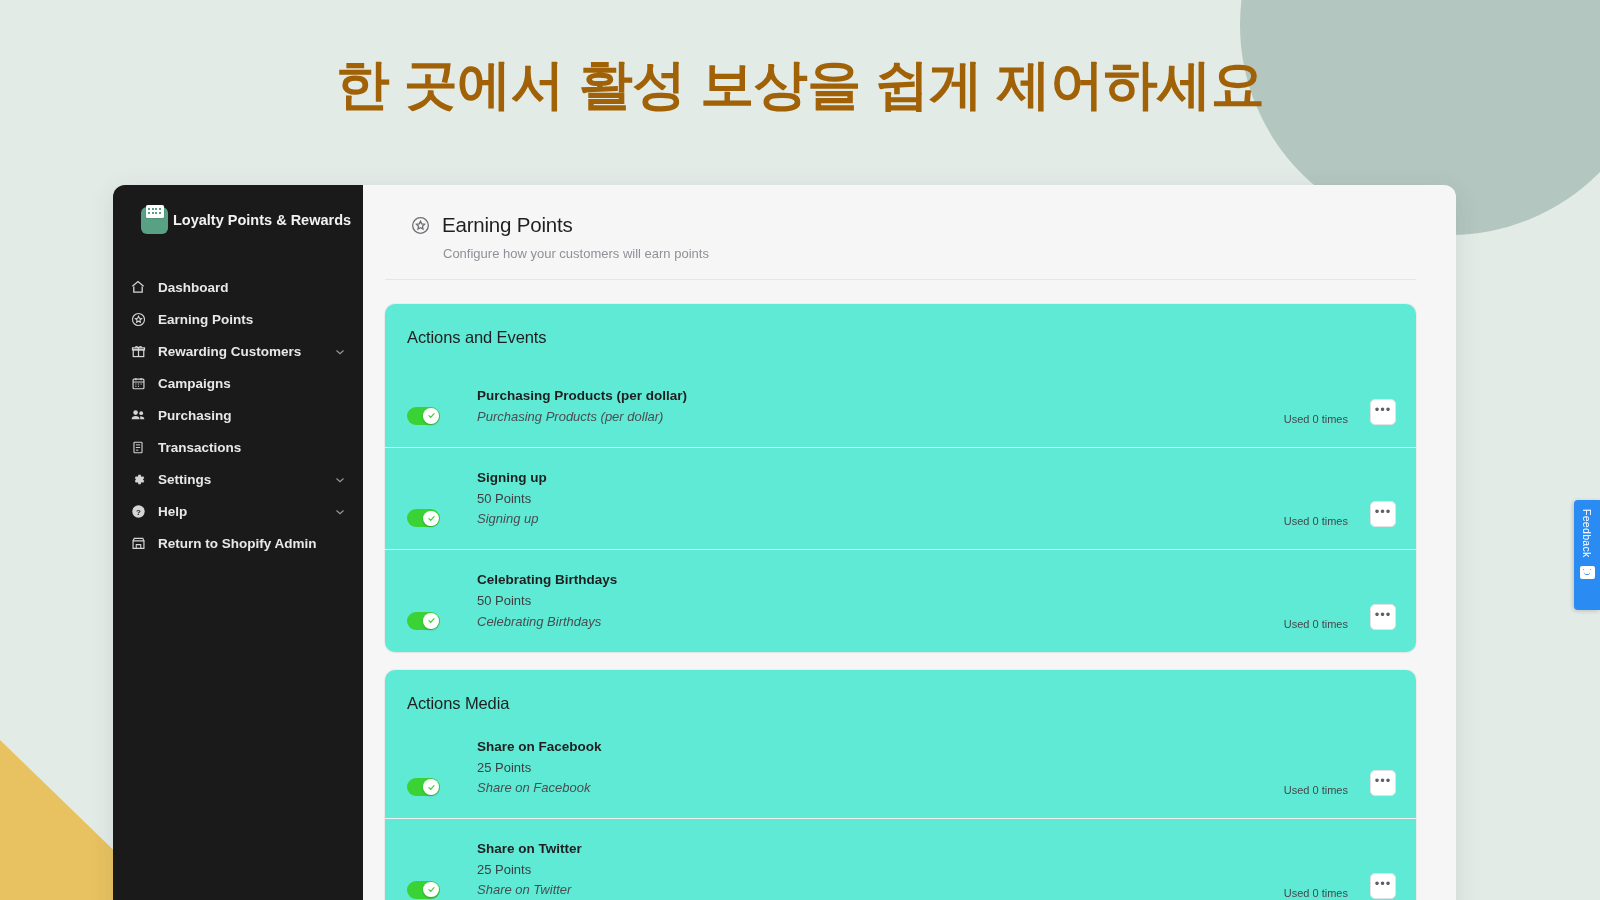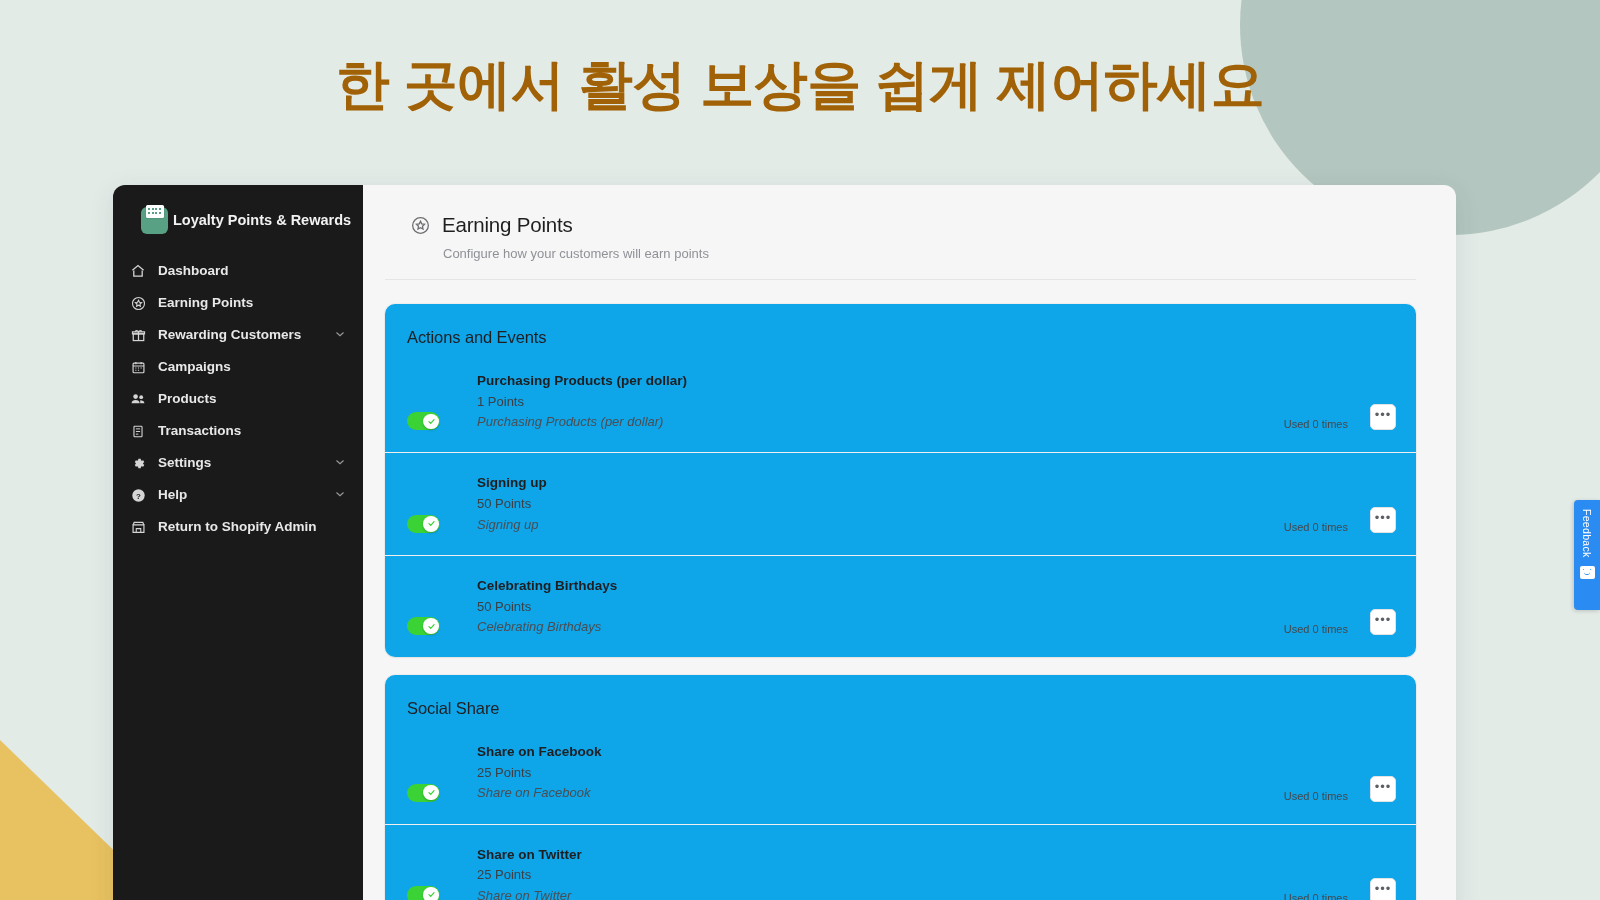--- a/index.html
+++ b/index.html
@@ -127,7 +127,7 @@
 
   .nav-item {
     display: flex;
-    align-items: flex-start;
+    align-items: flex-end;
     height: 32px;
     padding: 0 16px 0 17px;
     gap: 12px;

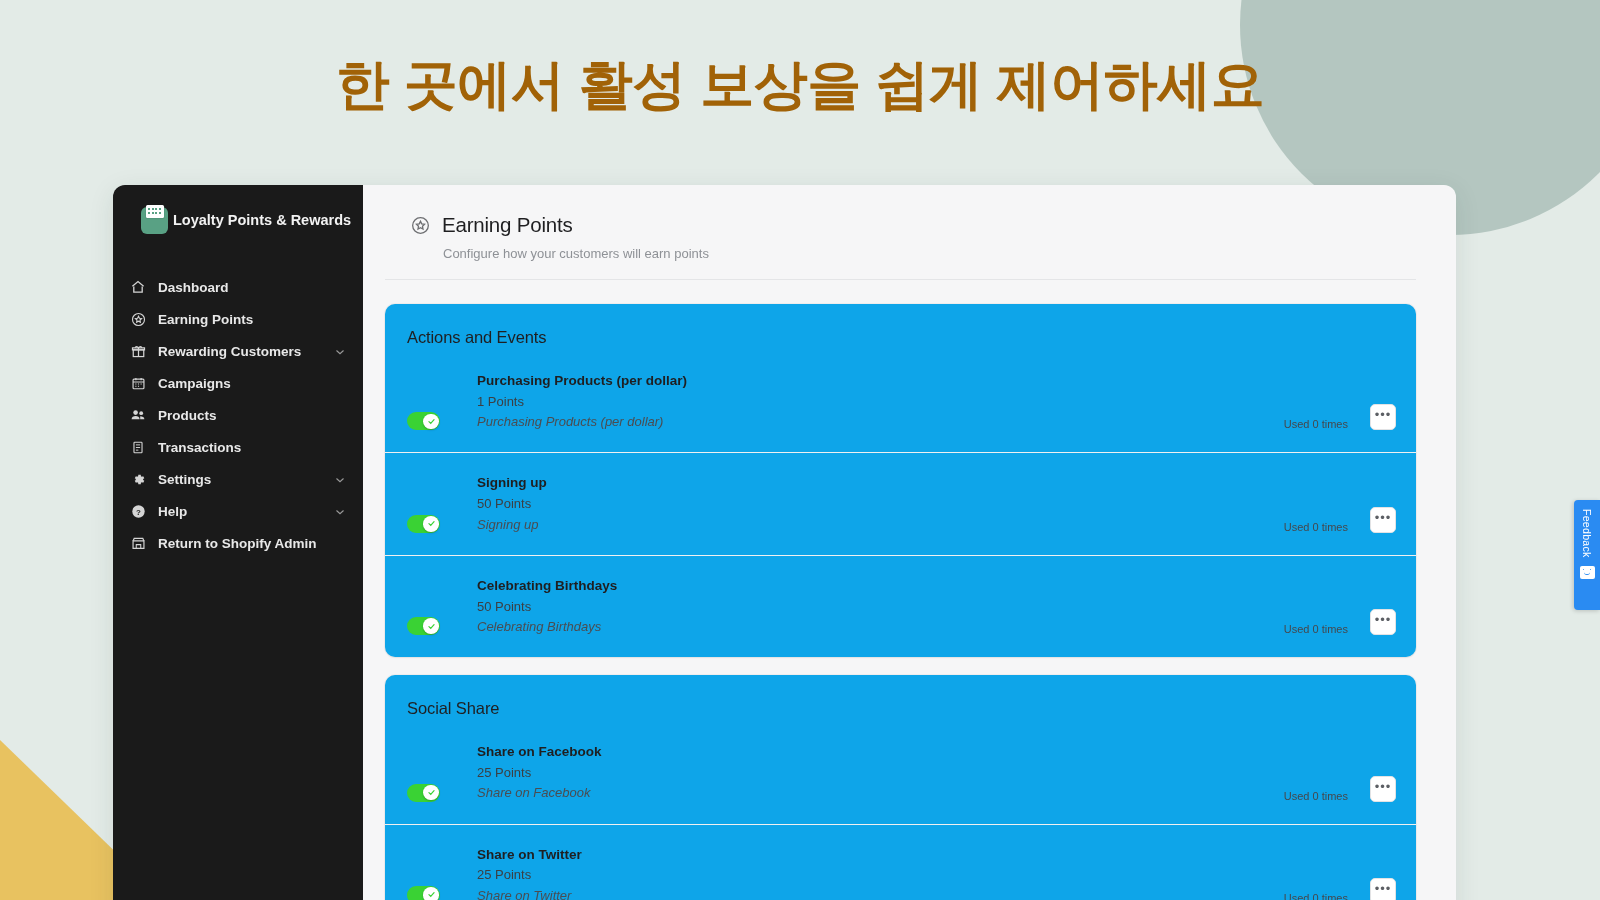--- a/index.html
+++ b/index.html
@@ -196,7 +196,7 @@
   }
 
   .card {
-    background: #0ea5e9;
+    background: #5eead4;
     border-radius: 10px;
     box-shadow: 0 0 0 1px rgba(0,0,0,0.035), 0 1px 2px rgba(20,20,20,0.05);
     overflow: hidden;

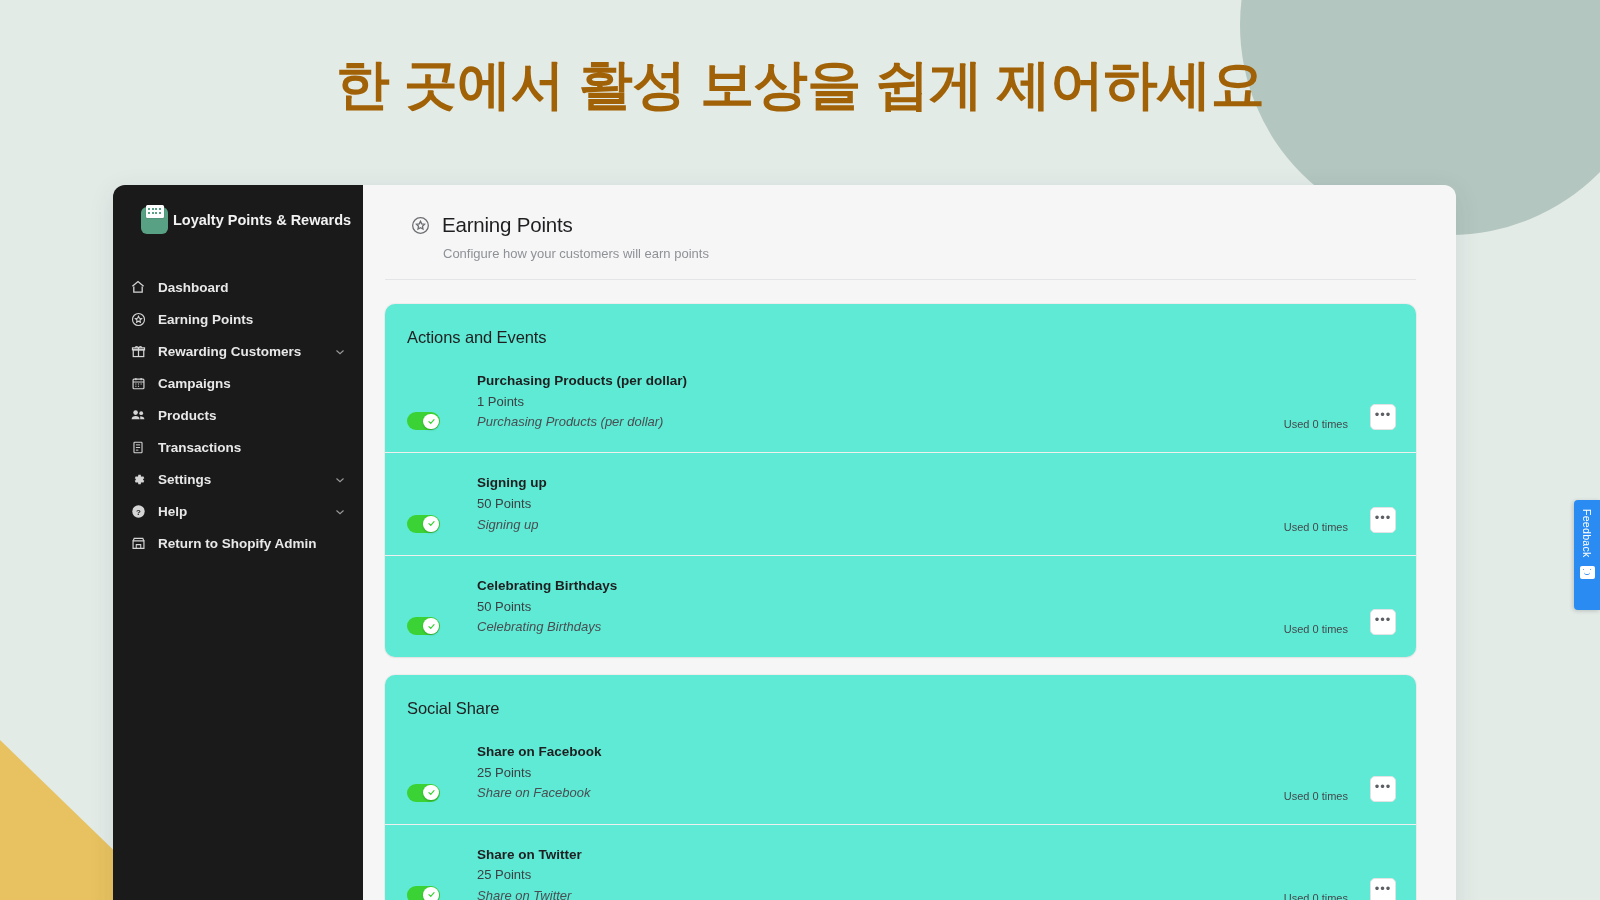--- a/index.html
+++ b/index.html
@@ -514,7 +514,6 @@
           </div>
           <div class="row-texts">
             <div class="row-title">Purchasing Products (per dollar)</div>
-            <div class="row-points">1 Points</div>
             <div class="row-desc">Purchasing Products (per dollar)</div>
           </div>
           <div class="row-used">Used 0 times</div>

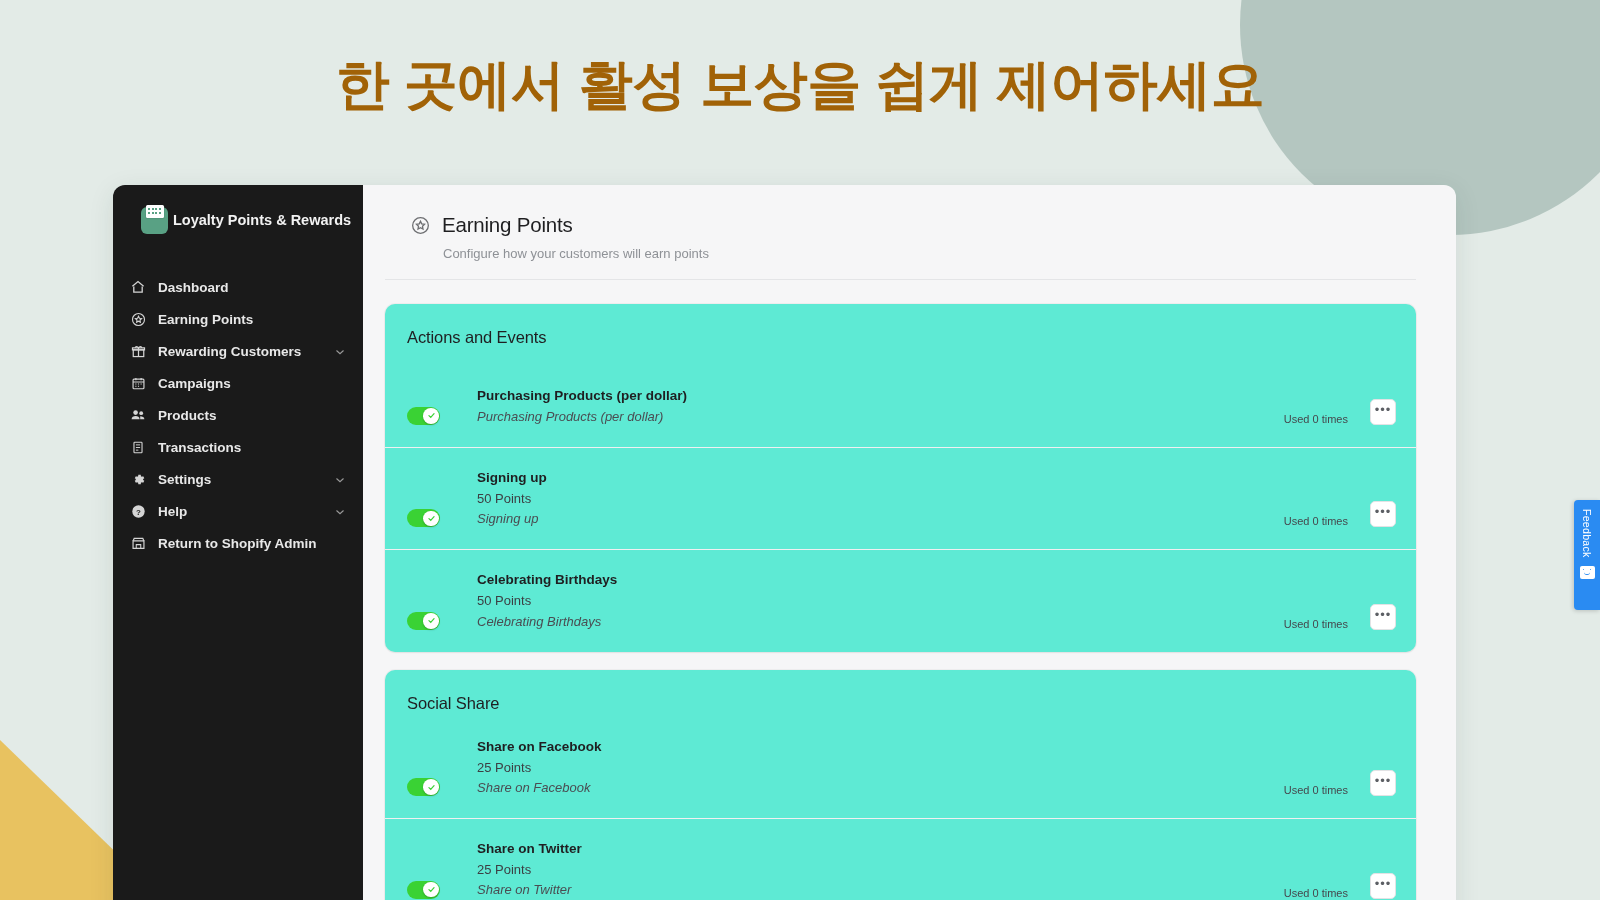--- a/index.html
+++ b/index.html
@@ -428,7 +428,7 @@
             <path d="M10.2 9.2c2 0 4.2.8 4.2 3h-4.2z"></path>
           </svg>
       </span>
-      <span class="nav-label">Products</span>
+      <span class="nav-label">Purchasing</span>
     </div>
 
     <div class="nav-item">

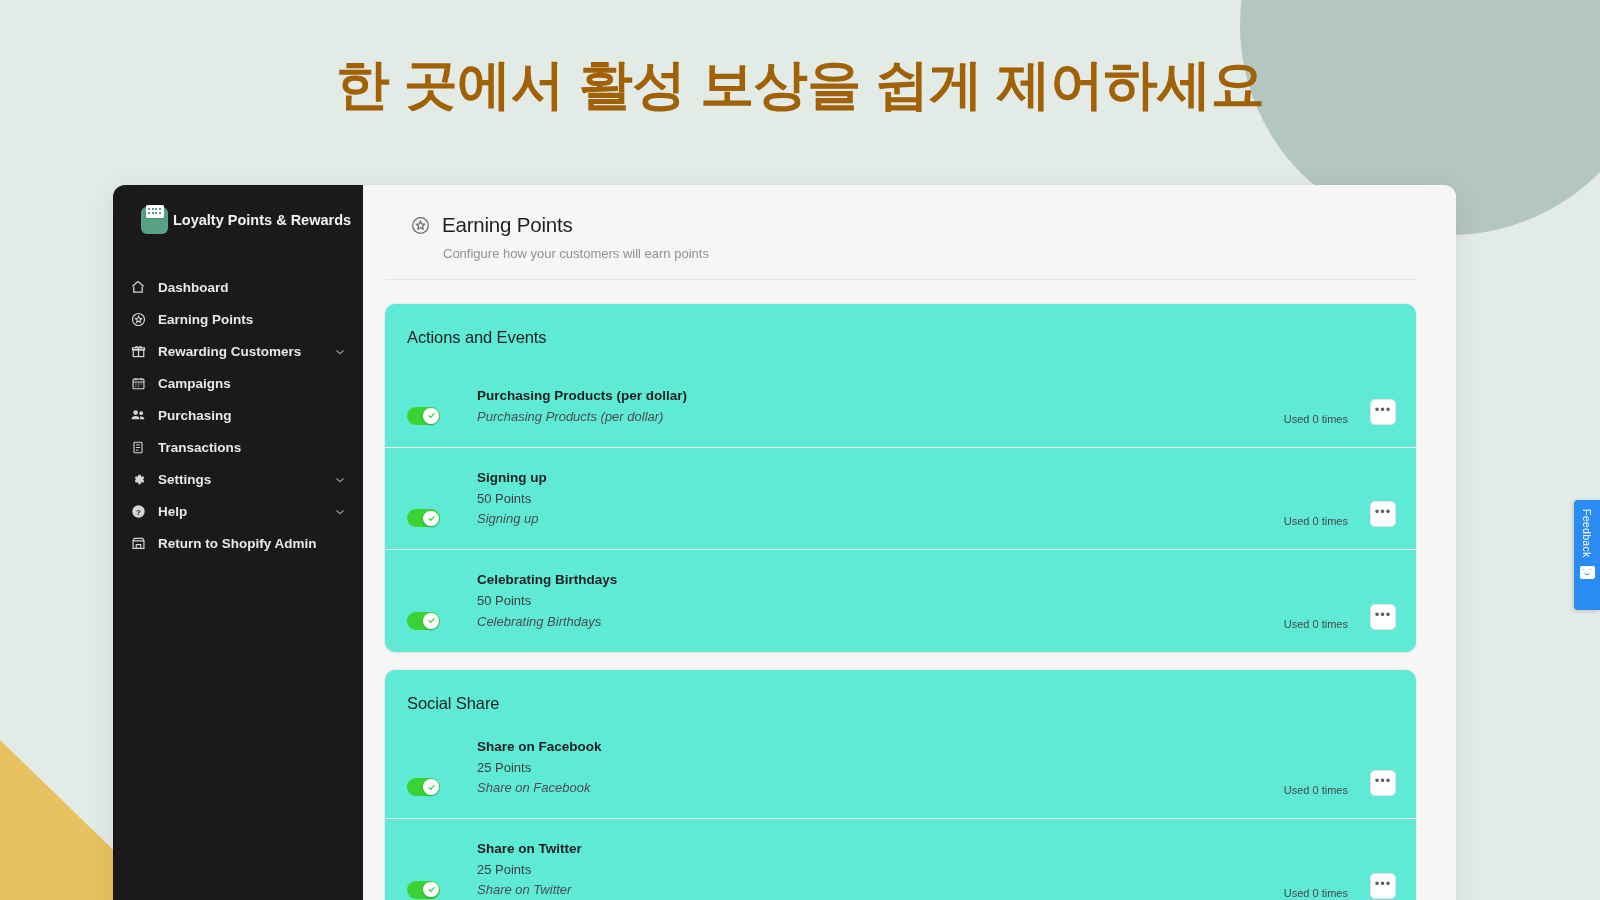--- a/index.html
+++ b/index.html
@@ -556,7 +556,7 @@
       </section>
 
       <section class="card">
-        <h2 class="card-title">Social Share</h2>
+        <h2 class="card-title">Actions Media</h2>
 
         <div class="row">
           <div class="toggle">

